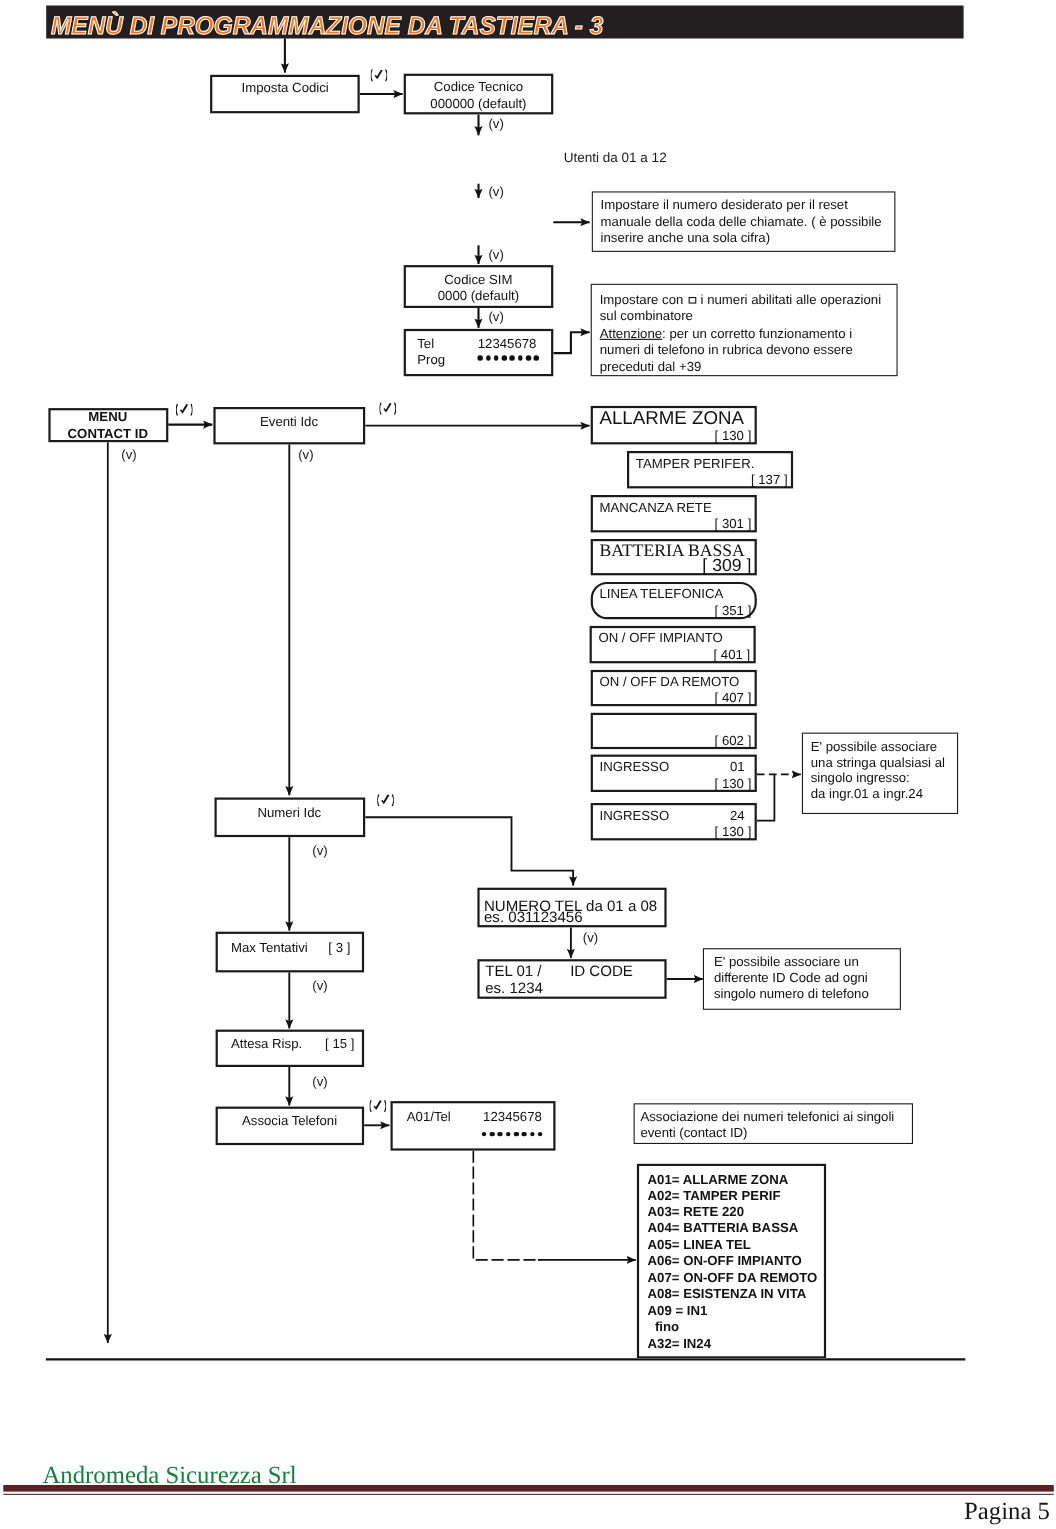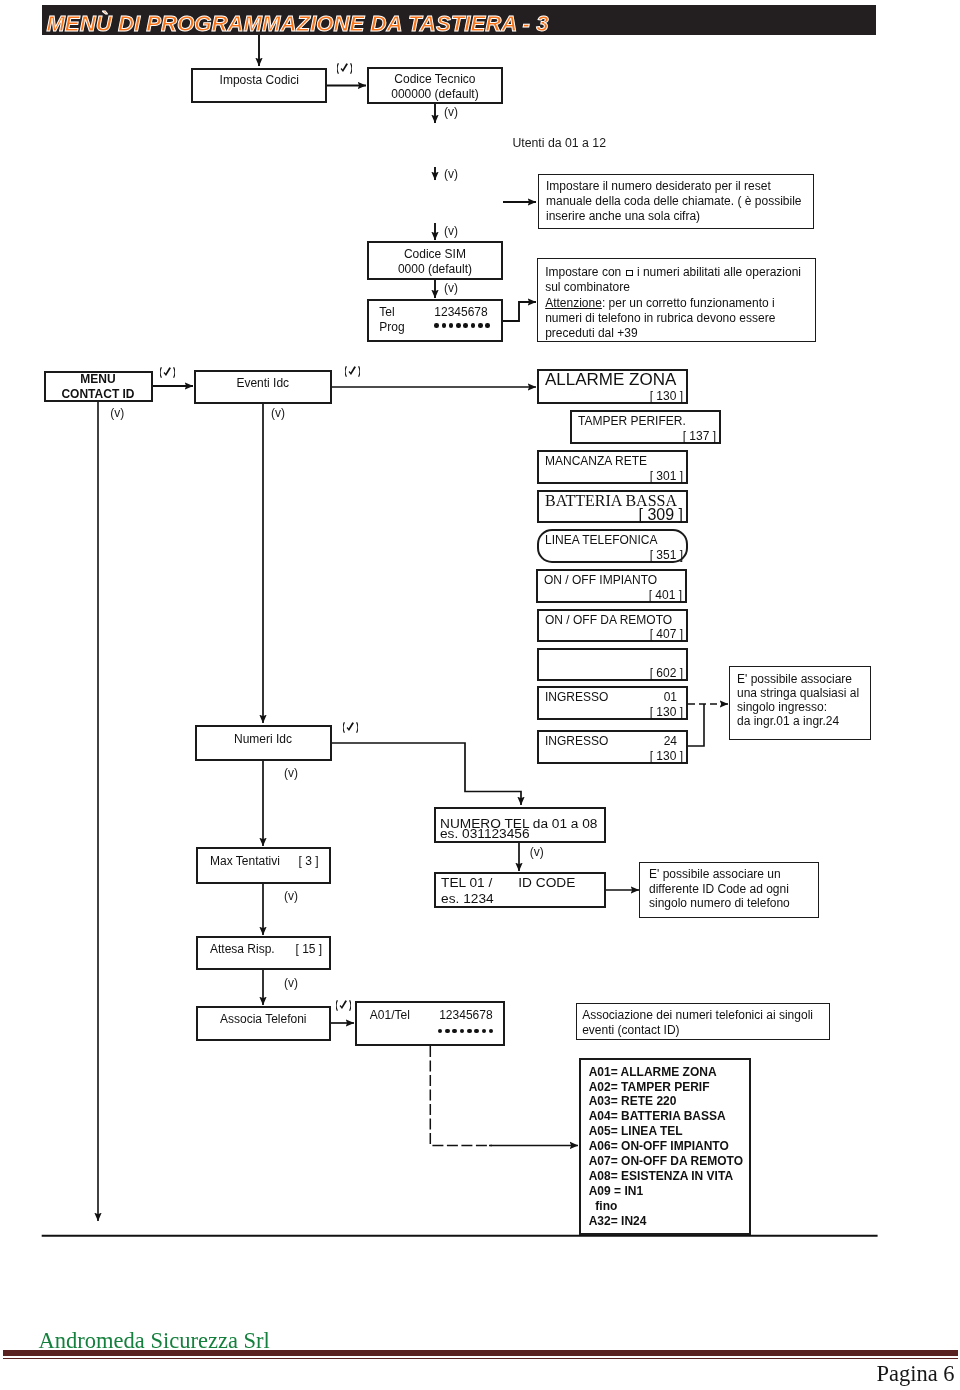--- a/index.html
+++ b/index.html
@@ -238,7 +238,7 @@
   <div class="abs" id="f-rule1"></div>
   <div class="abs" id="f-rule2"></div>
   <div class="abs" id="f-left">Andromeda Sicurezza Srl</div>
-  <div class="abs" id="f-right">Pagina 6</div>
+  <div class="abs" id="f-right">Pagina 5</div>
 
 <div class="ann" style="left: 337px; top: 61.5px; width: 15px; height: 13px;">
       <svg width="15" height="13" viewBox="0 0 15 13" style="position:absolute;left:0;top:0">

